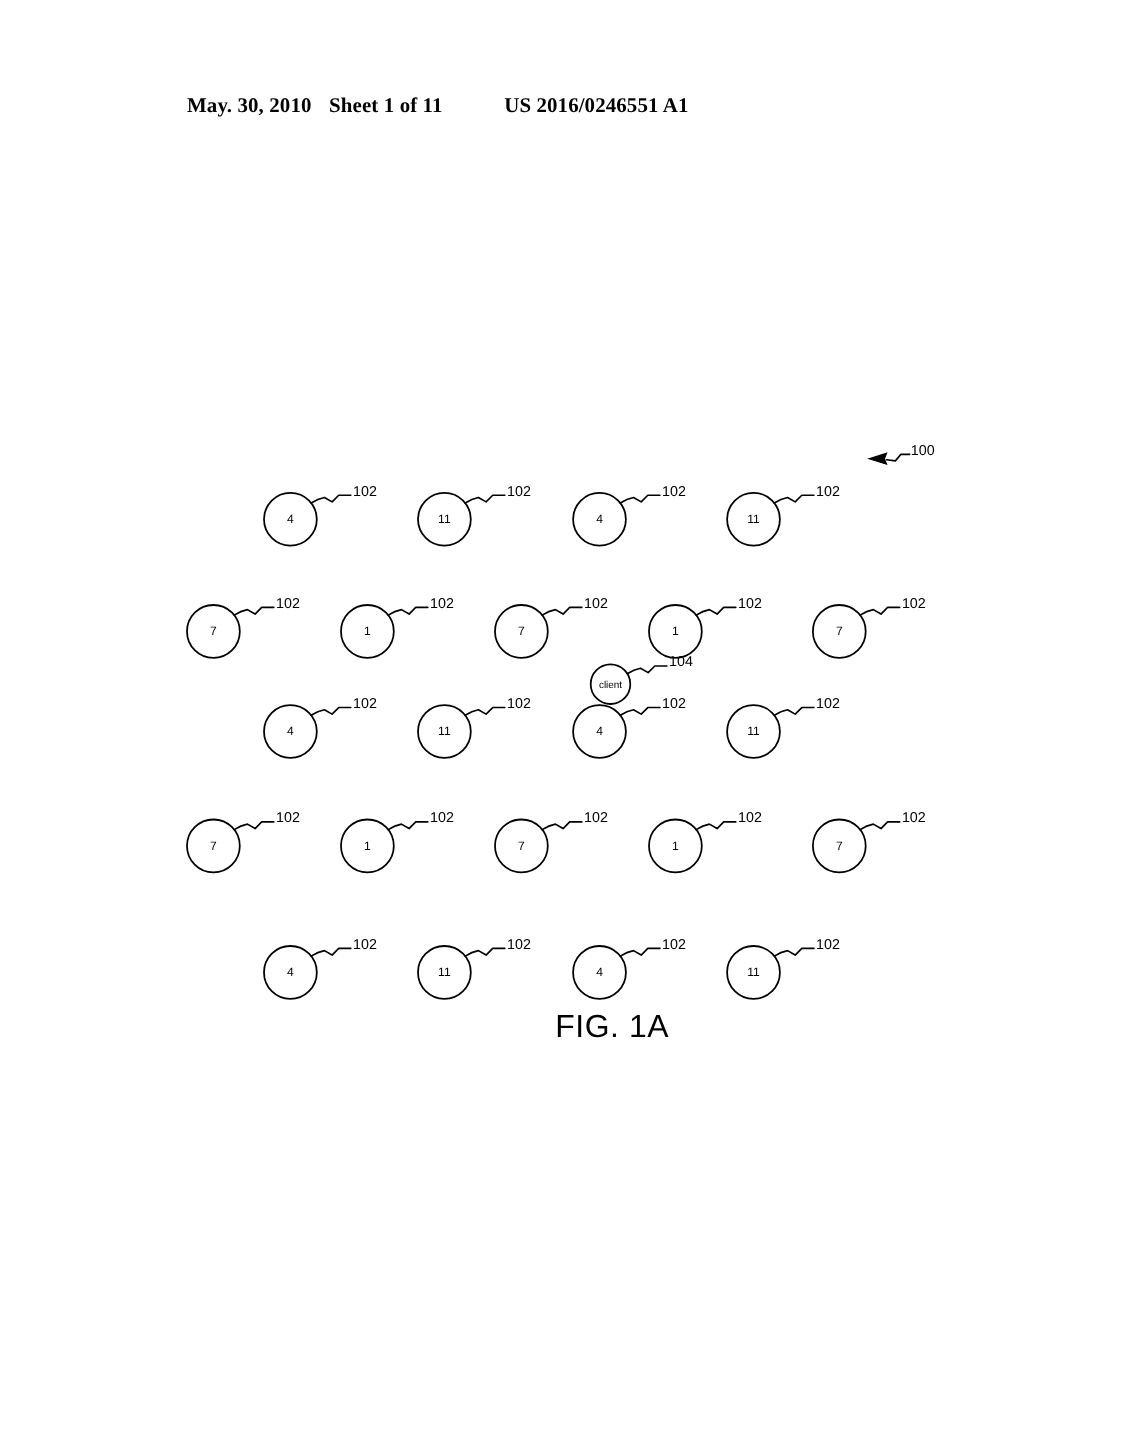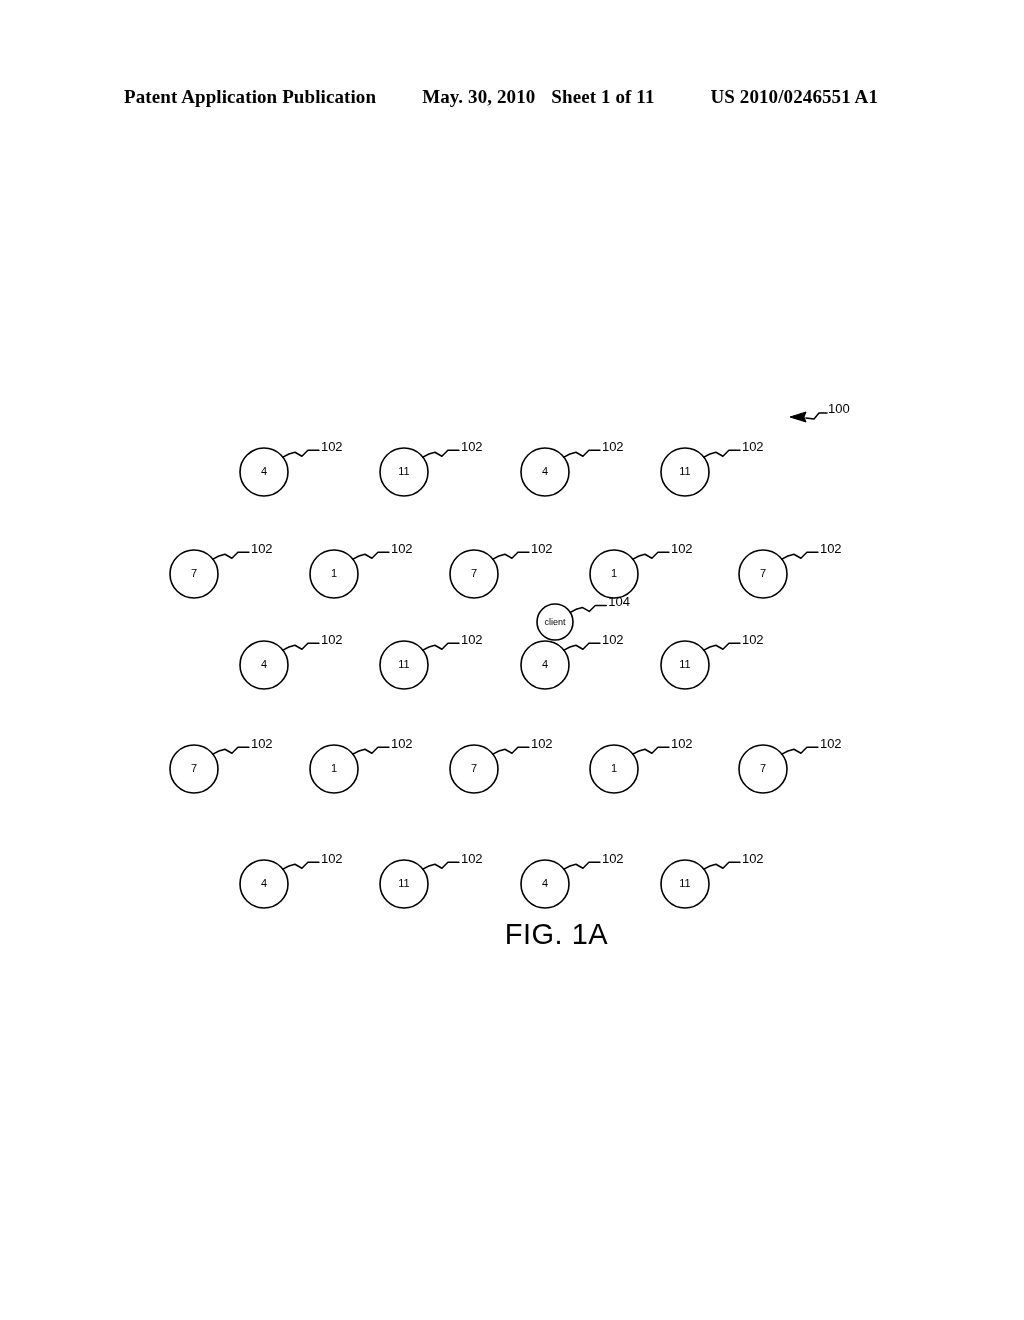--- a/index.html
+++ b/index.html
@@ -120,7 +120,6 @@
 <body>
 
 <div id="patent-header">
-  <span class="hdr-pub">Patent Application Publication</span>
   <span class="hdr-date">May. 30, 2010</span>
   <span class="hdr-sheet">Sheet 1 of 11</span>
   <span class="hdr-number">US 2010/0246551 A1</span>

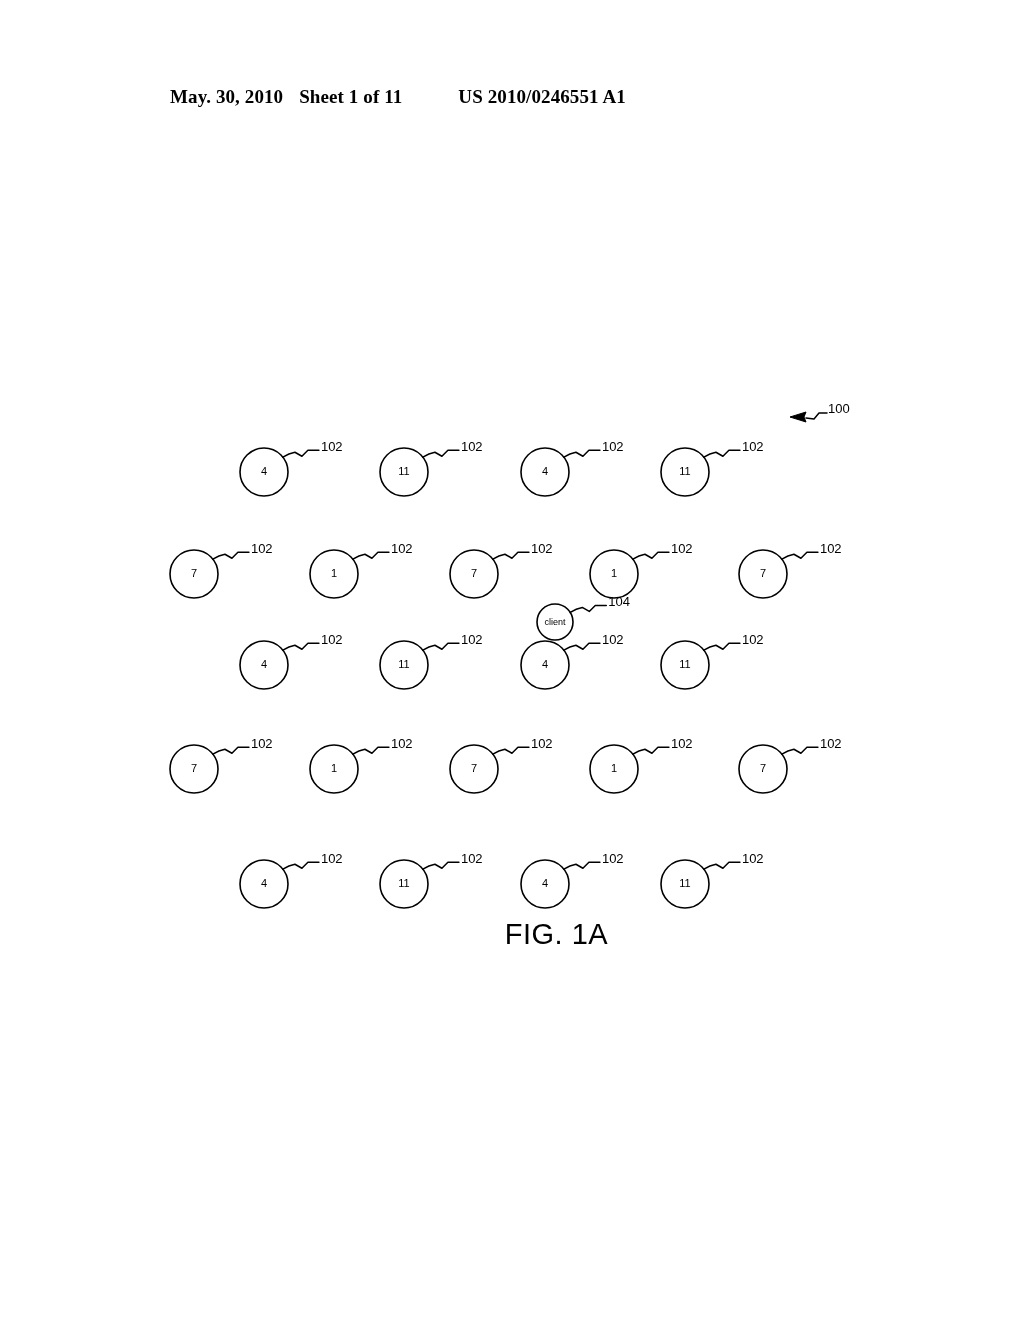--- a/index.html
+++ b/index.html
@@ -122,7 +122,7 @@
 <div id="patent-header">
   <span class="hdr-date">May. 30, 2010</span>
   <span class="hdr-sheet">Sheet 1 of 11</span>
-  <span class="hdr-number">US 2010/0246551 A1</span>
+  <span class="hdr-number">US 2016/0246551 A1</span>
 </div>
 
 <div id="figure-area">

